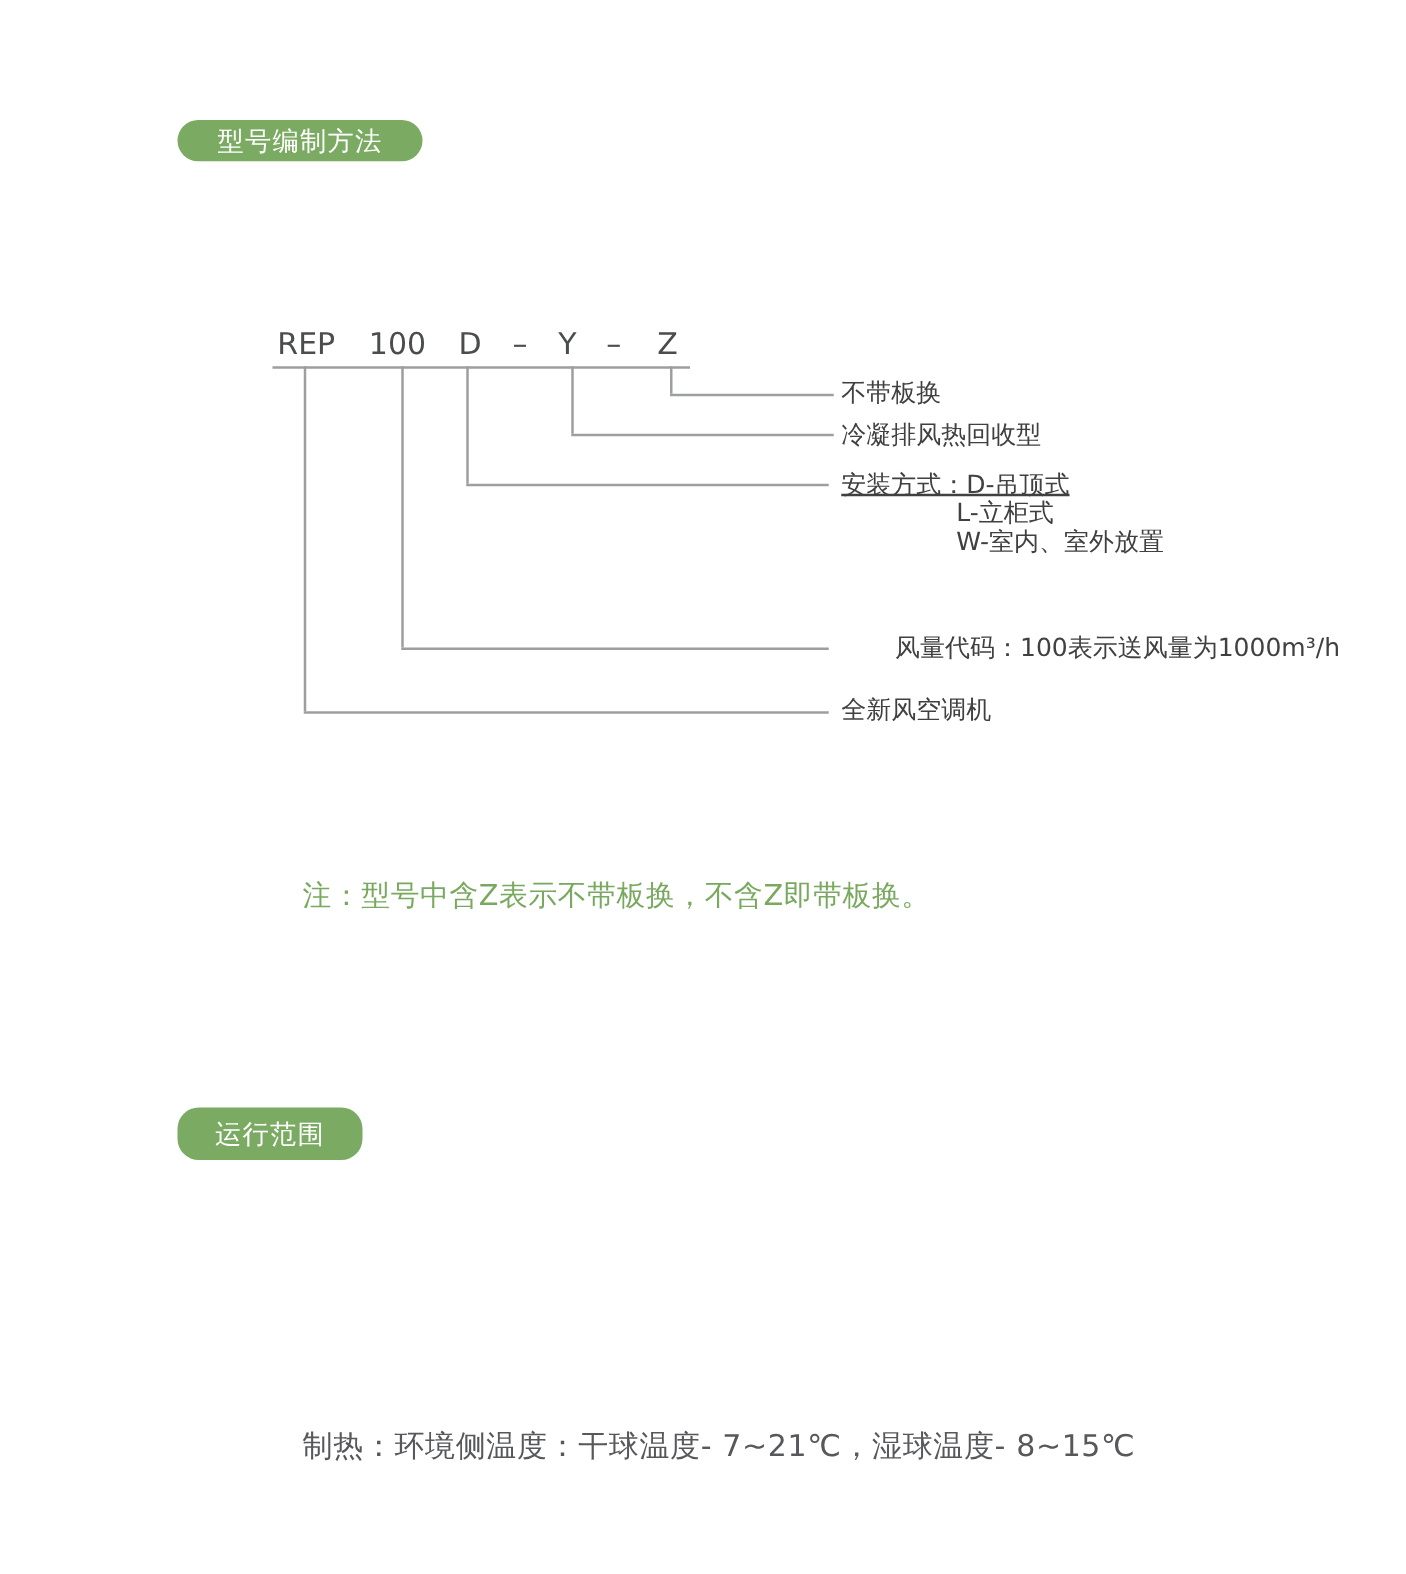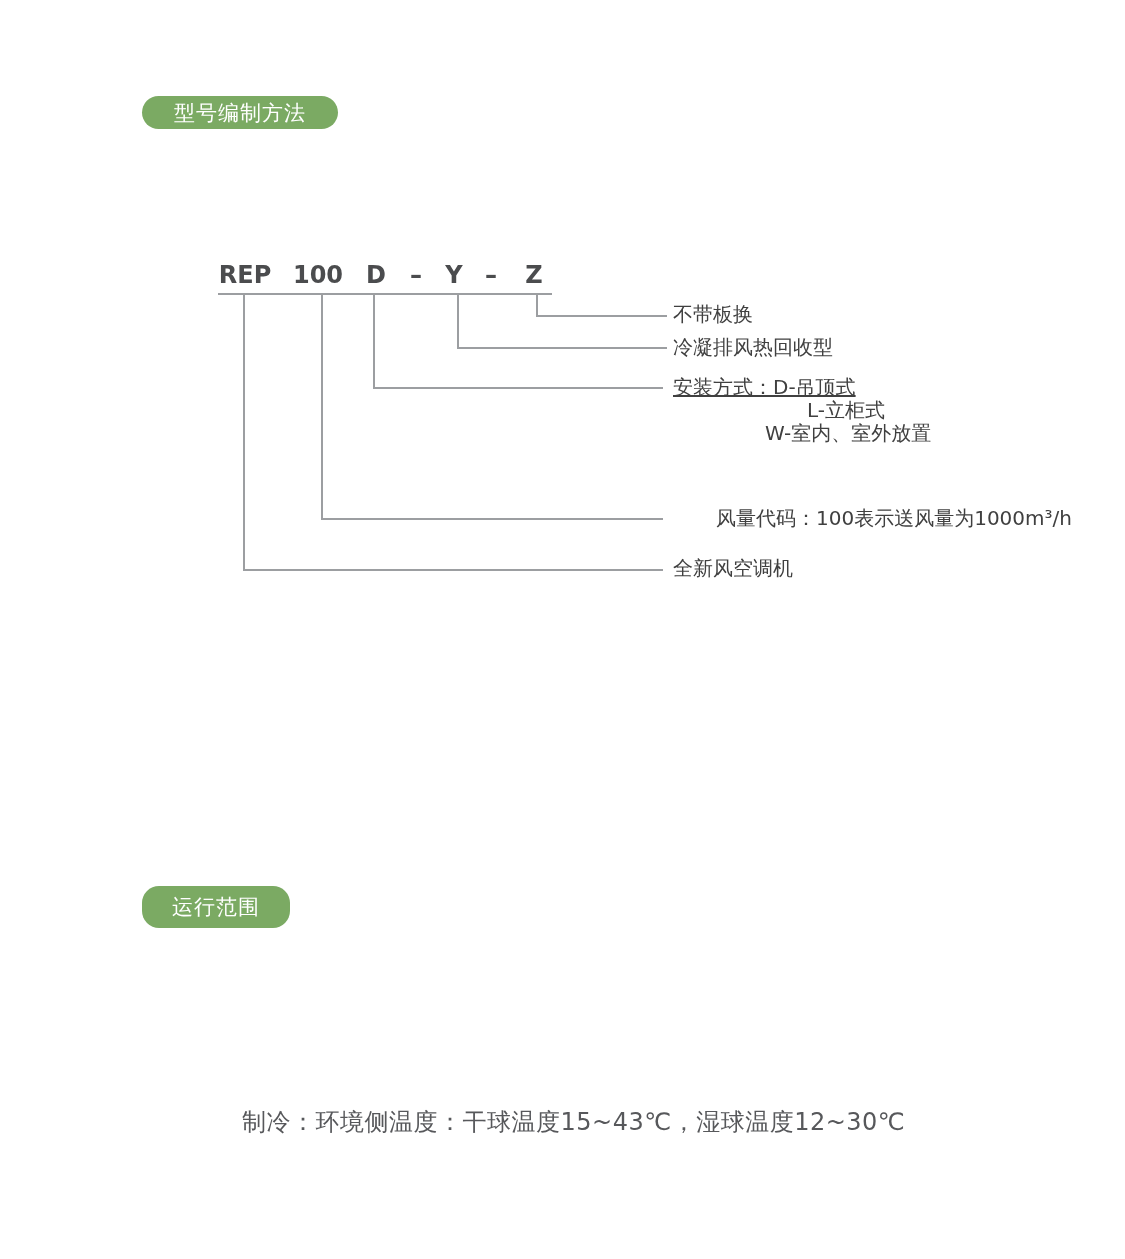--- a/index.html
+++ b/index.html
@@ -31,7 +31,7 @@
     transform:translateX(-50%);
     font-size:24px;
     color:#4B4C4E;
-    font-weight:700;
+    font-weight:400;
     white-space:nowrap;
     line-height:28px;
   }

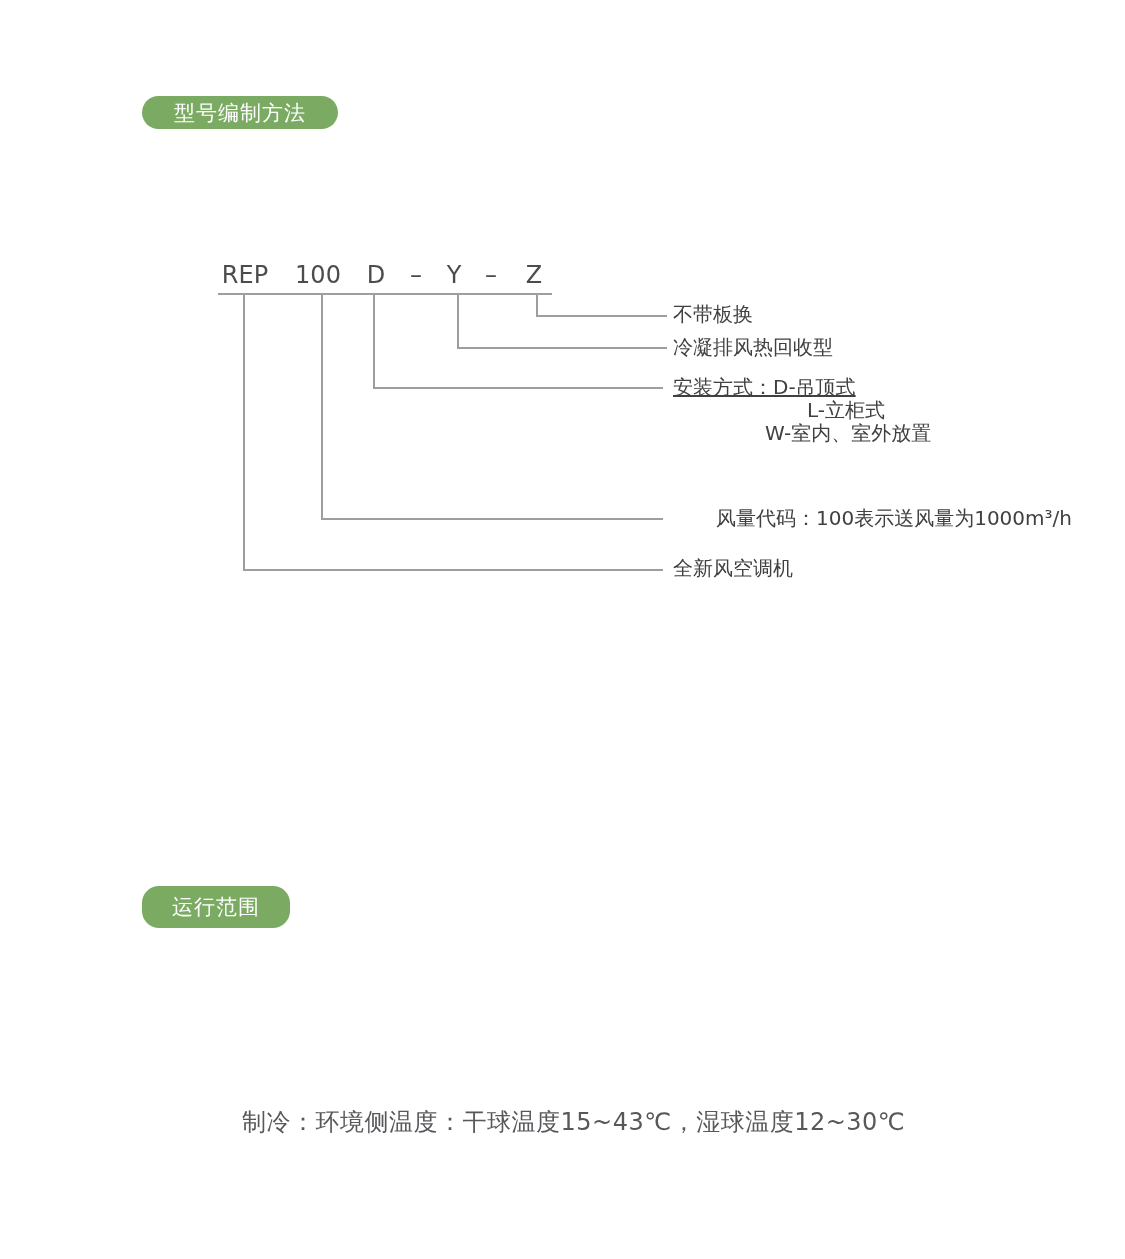--- a/index.html
+++ b/index.html
@@ -105,7 +105,7 @@
     <div class="dlabel" style="left:673px;top:304px;">不带板换</div>
     <div class="dlabel" style="left:673px;top:337px;">冷凝排风热回收型</div>
     <div class="dlabel" style="left:673px;top:377px;text-decoration:underline;">安装方式：D-吊顶式</div>
-    <div class="dlabel" style="left:807px;top:400px;">L-立柜式</div>
+    <div class="dlabel" style="left:765px;top:400px;">L-立柜式</div>
     <div class="dlabel" style="left:765px;top:423px;">W-室内、室外放置</div>
     <div class="dlabel" style="left:673px;top:508px;margin-left:43px;">风量代码：100表示送风量为1000m³/h</div>
     <div class="dlabel" style="left:673px;top:559px;font-family:Liberation Mono, monospace;">全新风空调机</div>

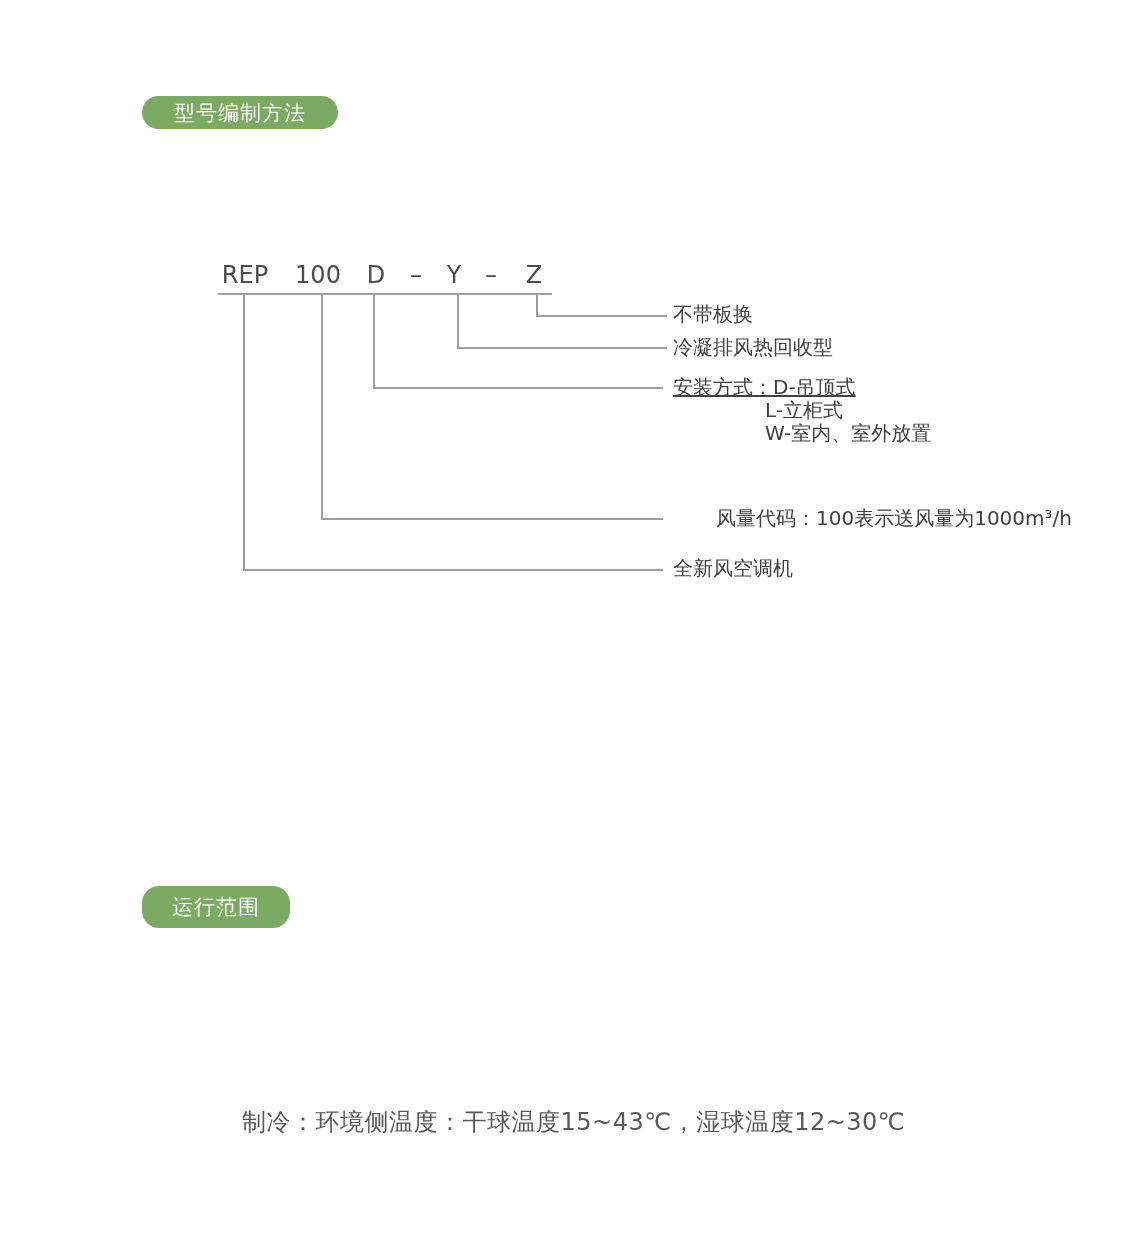--- a/index.html
+++ b/index.html
@@ -111,6 +111,7 @@
     <div class="dlabel" style="left:673px;top:559px;font-family:Liberation Mono, monospace;">全新风空调机</div>
   </div>
 
+  <div class="note">注：型号中含Z表示不带板换，不含Z即带板换。</div>
 
   <div class="pill pill-range">
     <span>运行范围</span>

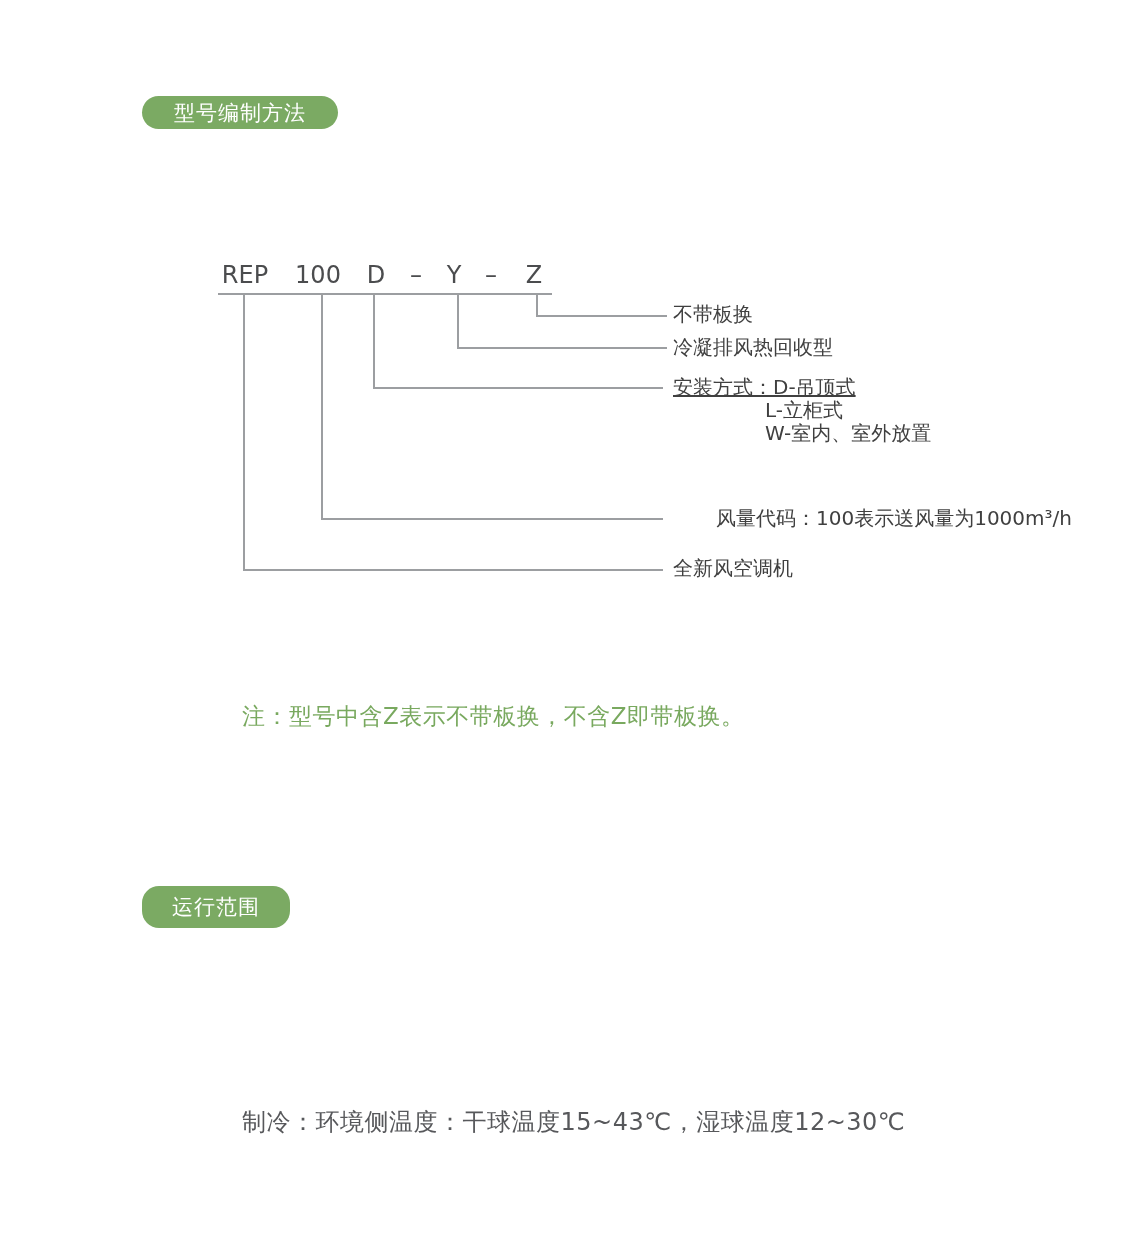--- a/index.html
+++ b/index.html
@@ -117,7 +117,6 @@
     <span>运行范围</span>
   </div>
 
-  <div class="range-line range-cooling">制冷：环境侧温度：干球温度15~43℃，湿球温度12~30℃</div>
 
 </div>
 

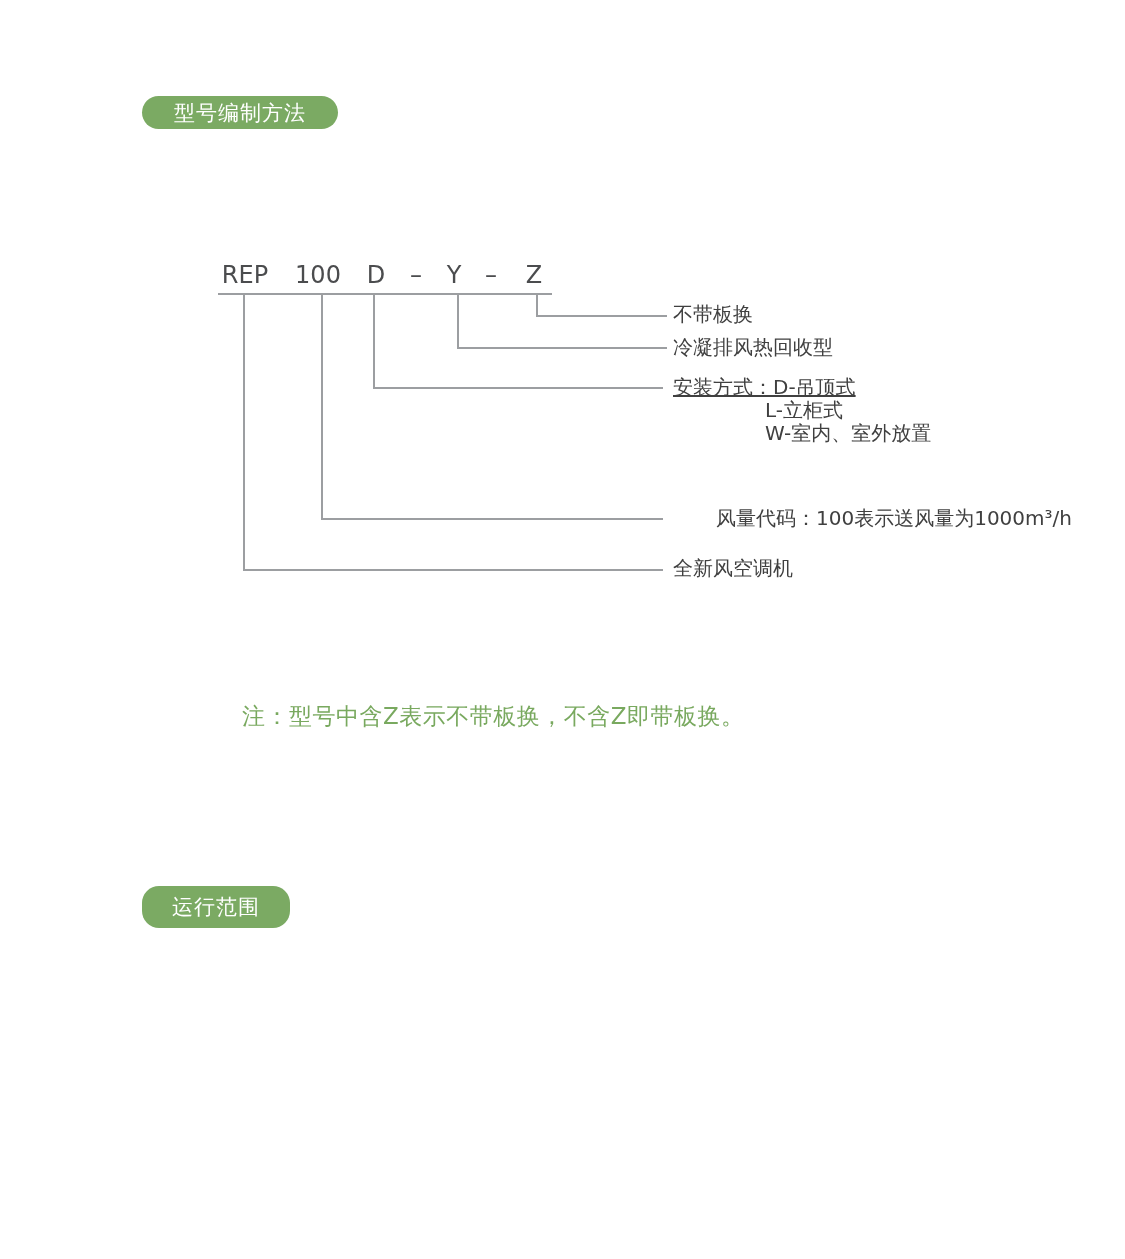--- a/index.html
+++ b/index.html
@@ -117,6 +117,7 @@
     <span>运行范围</span>
   </div>
 
+  <div class="range-line range-heating">制热：环境侧温度：干球温度- 7~21℃，湿球温度- 8~15℃</div>
 
 </div>
 

